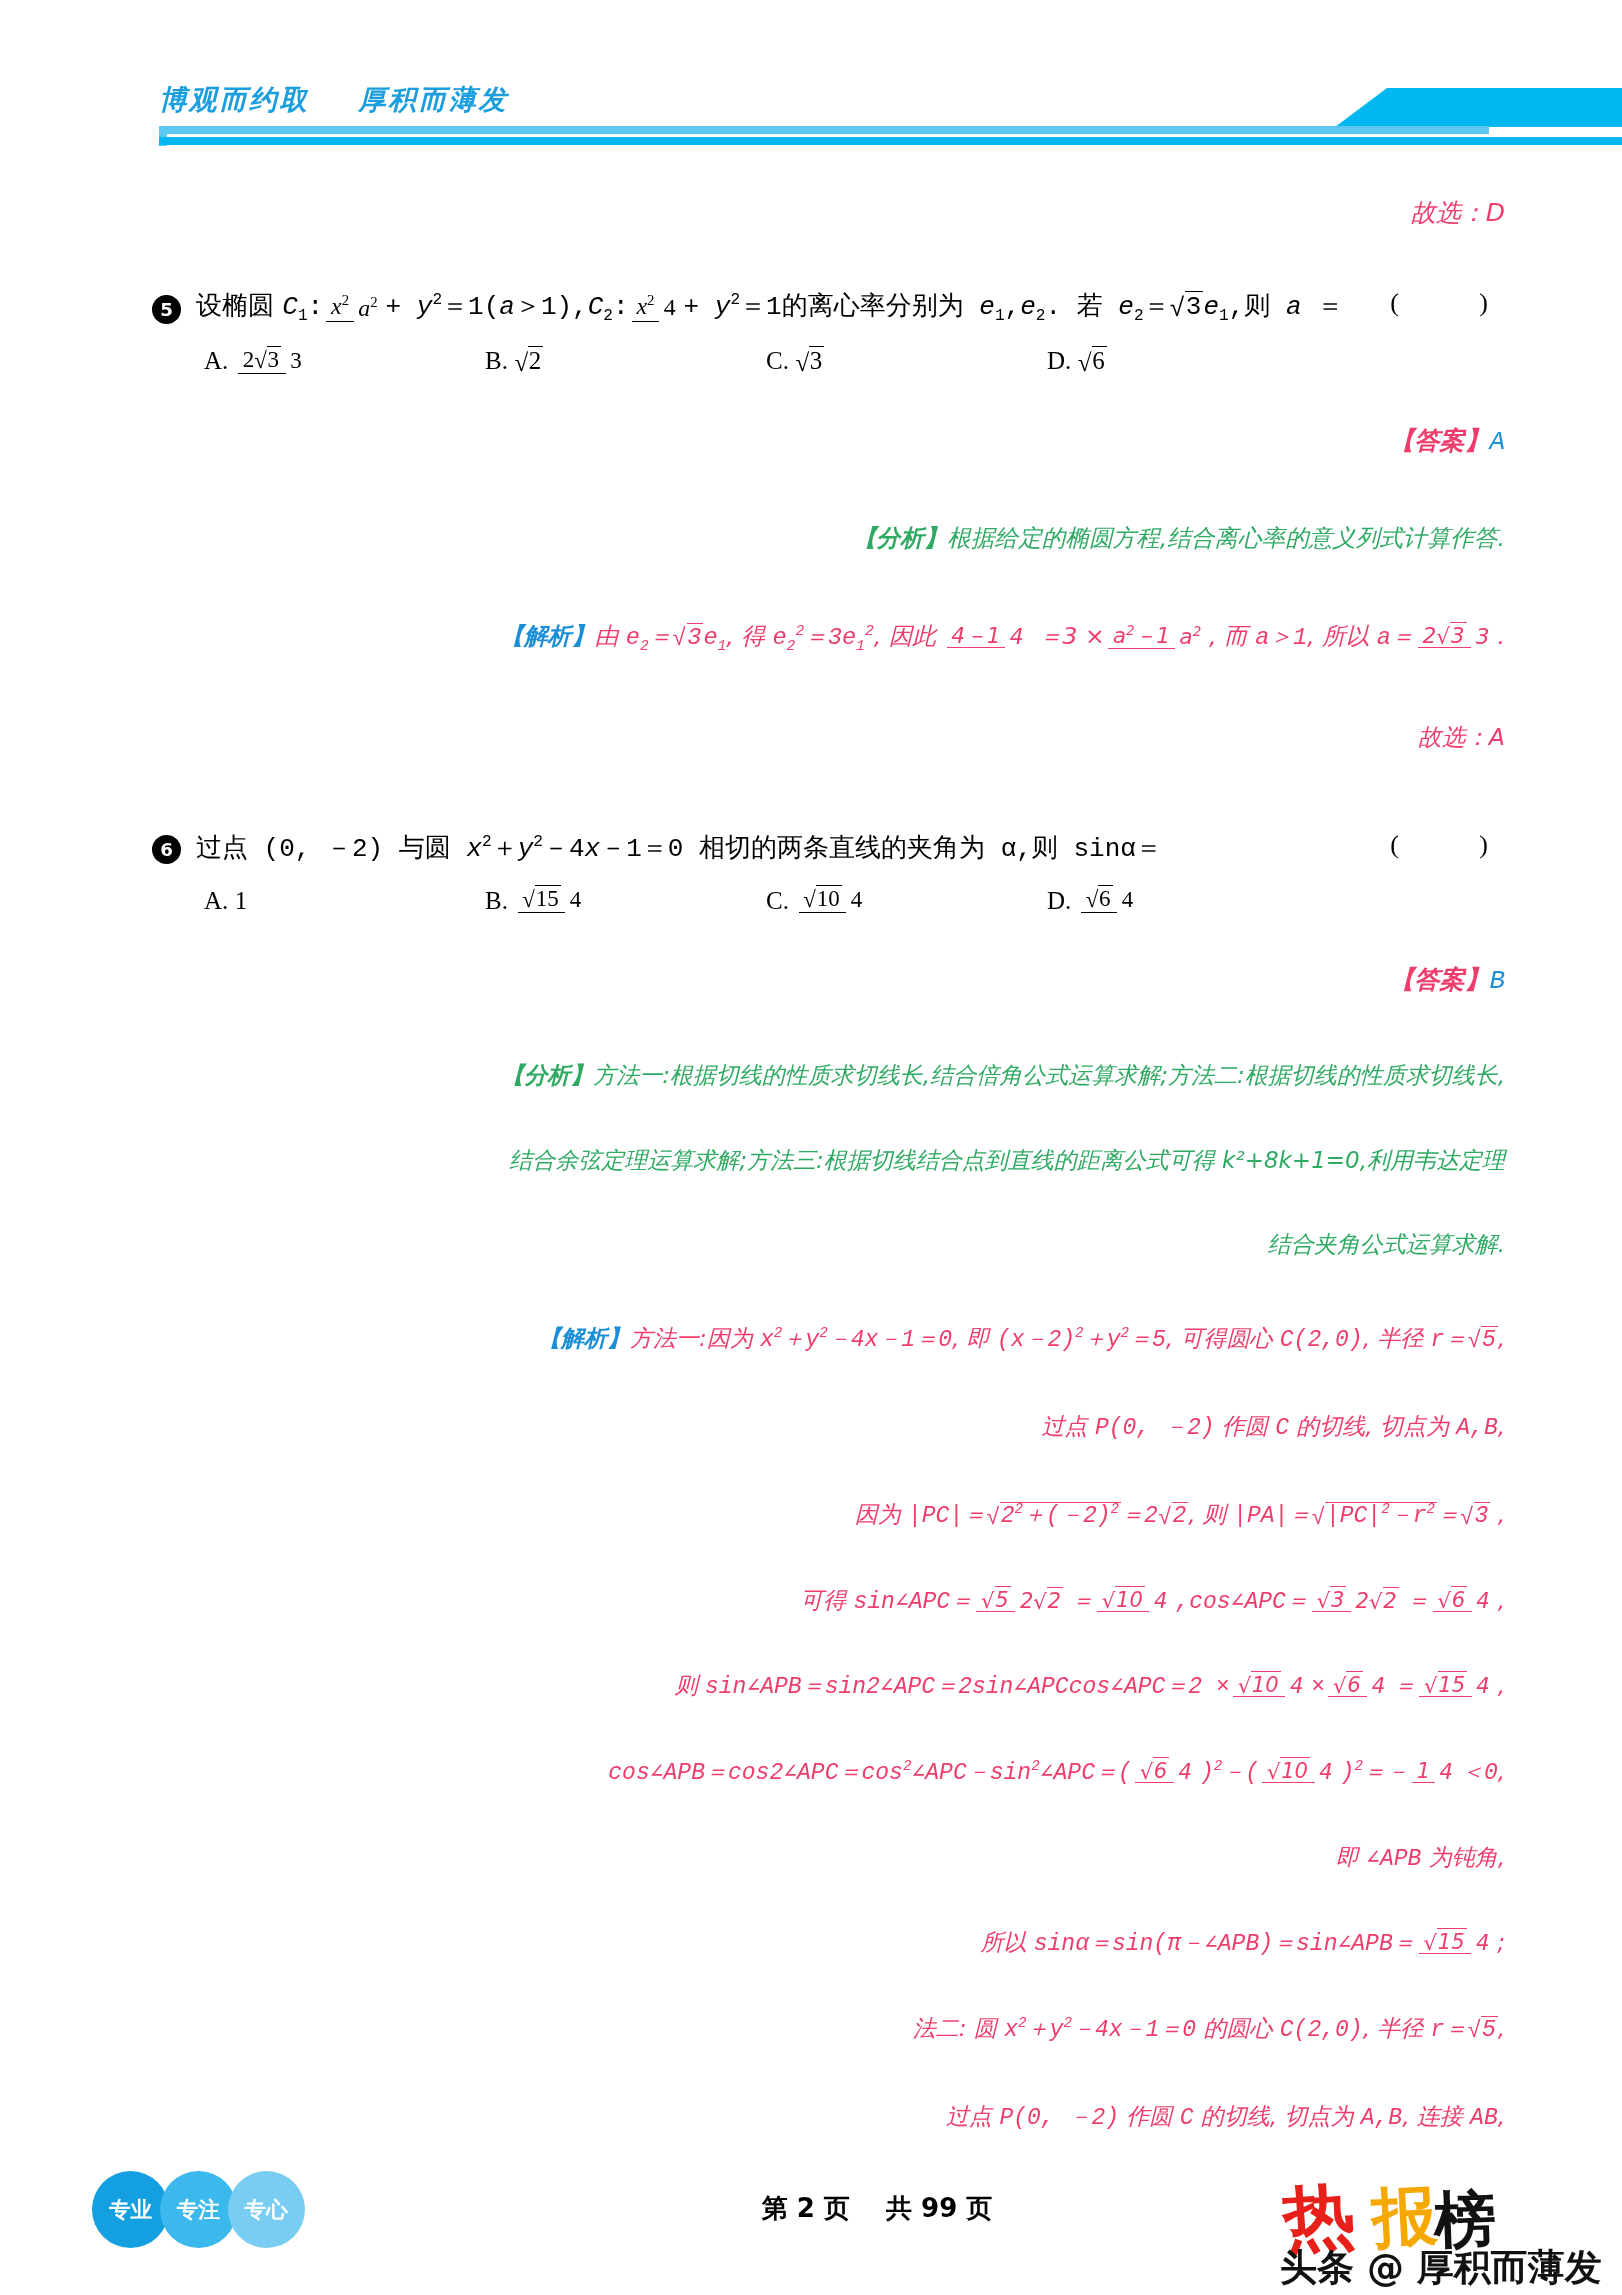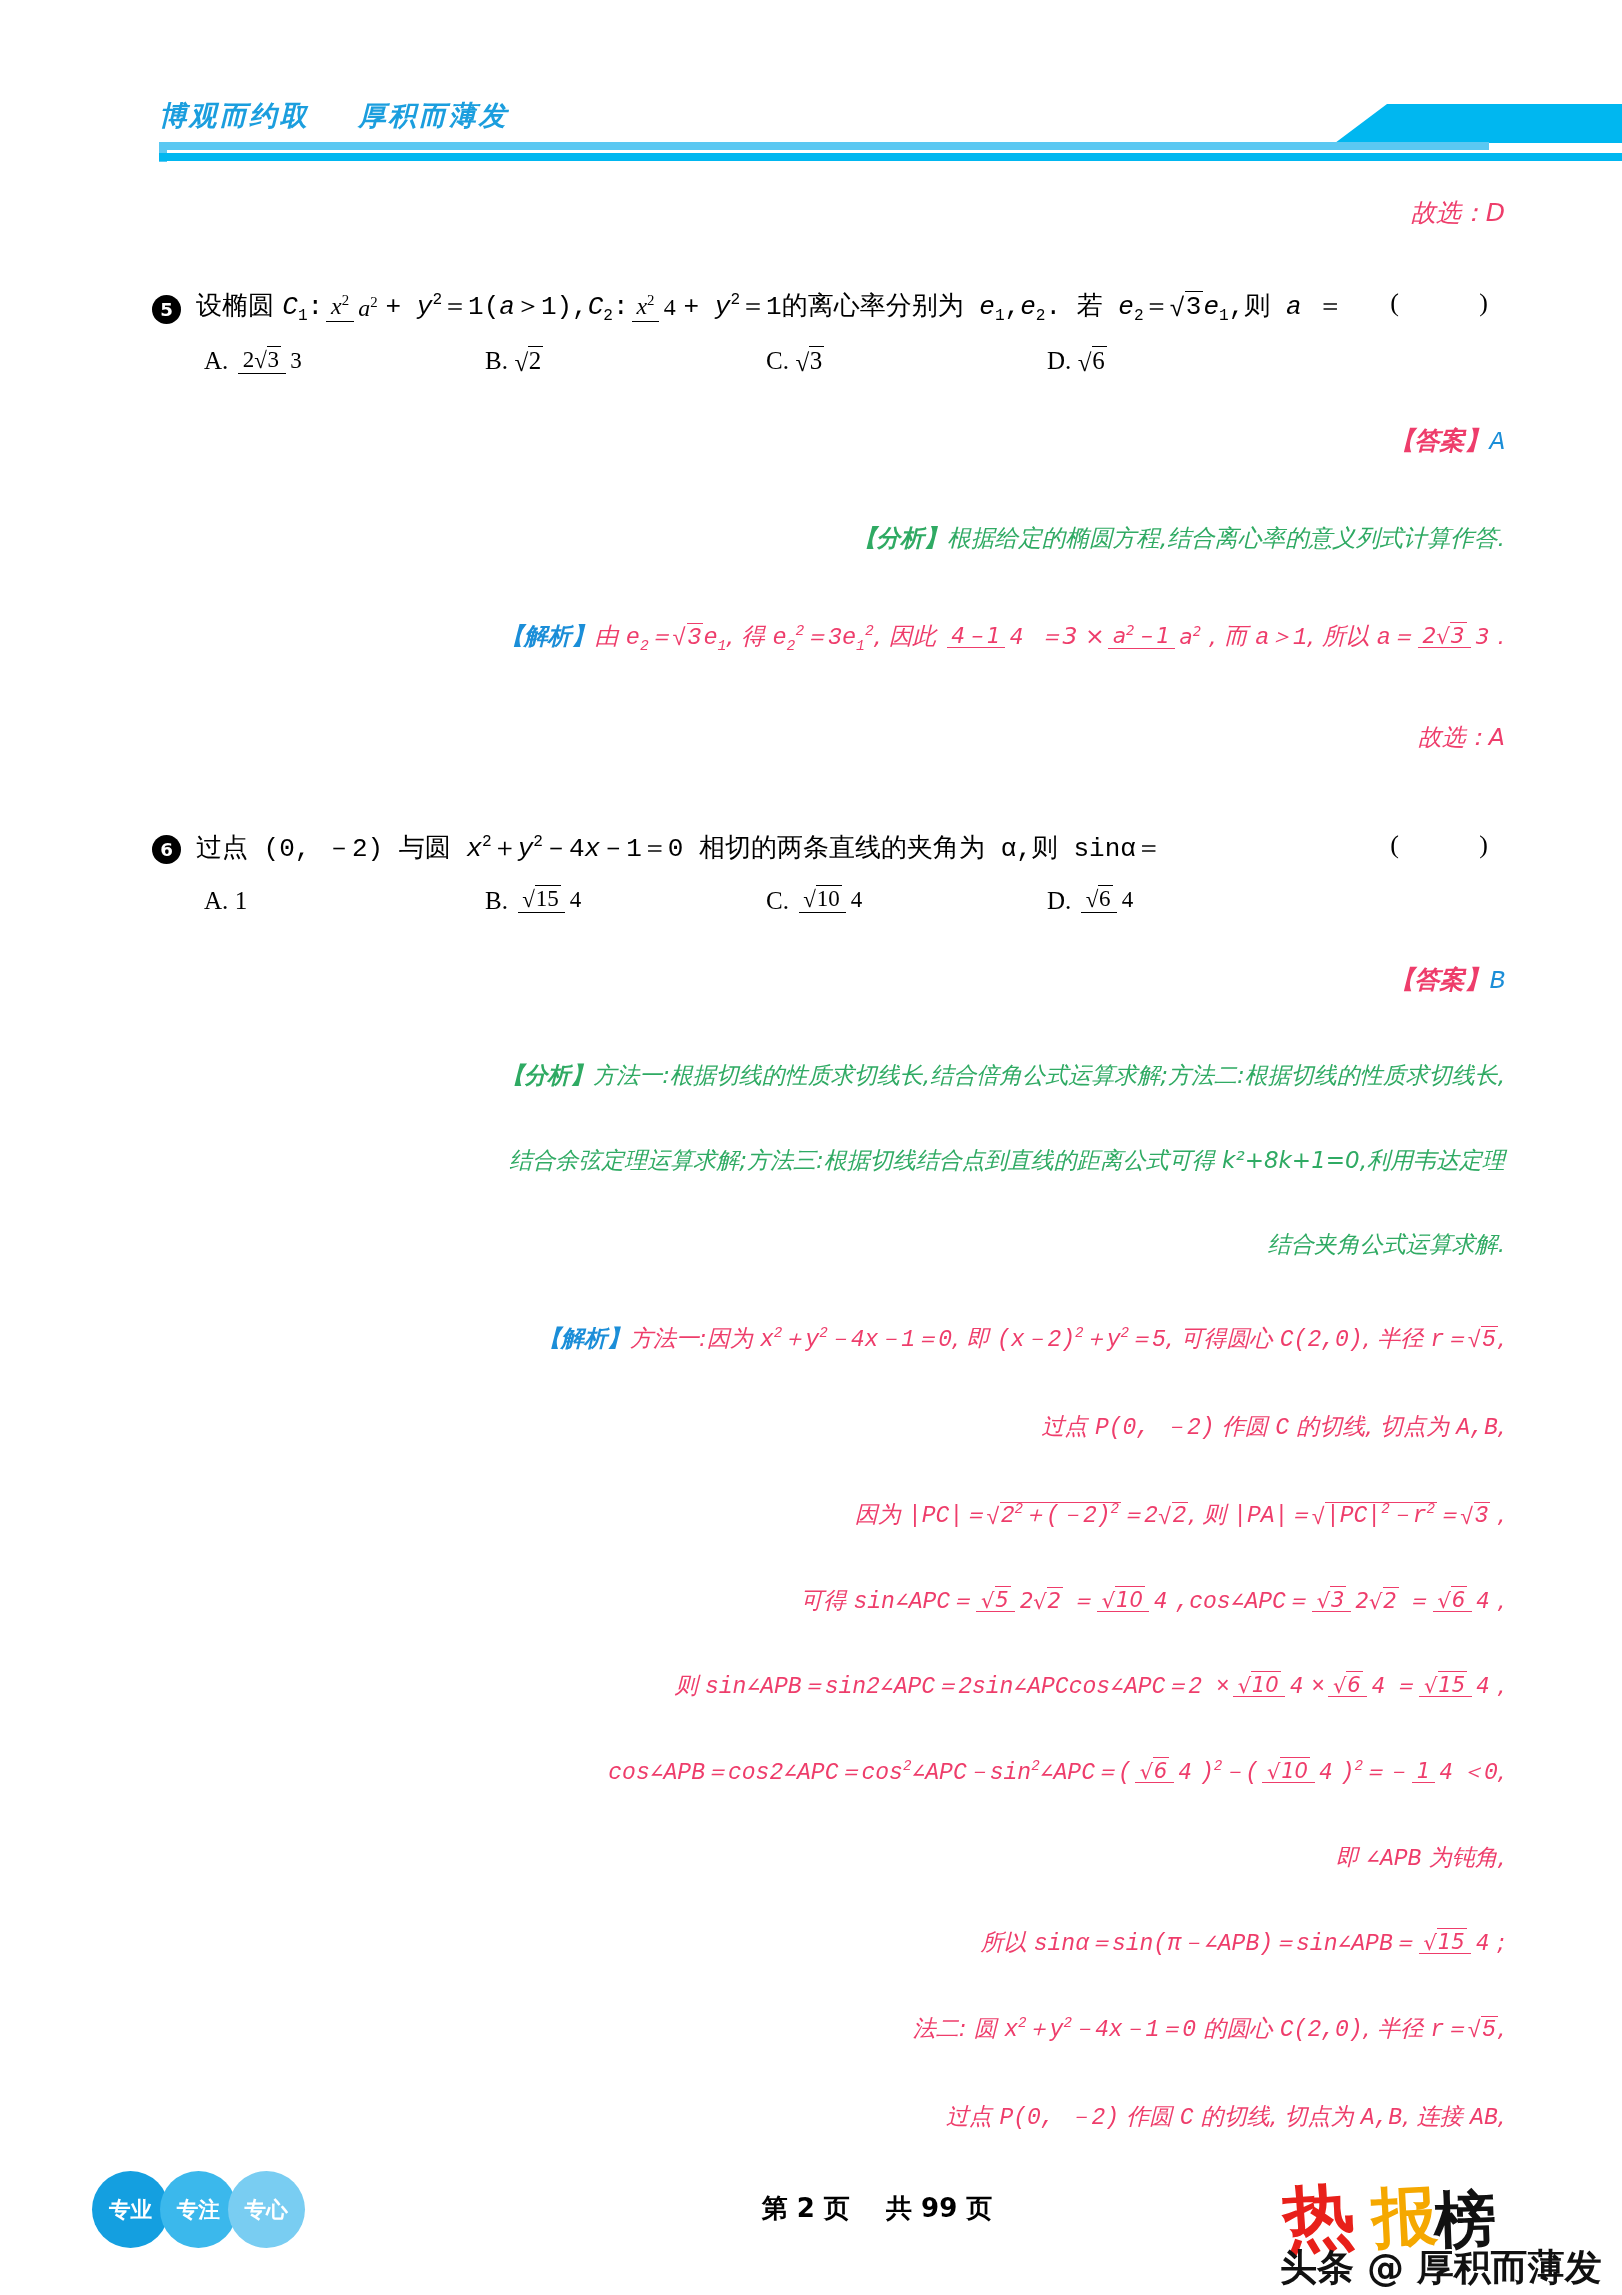--- a/index.html
+++ b/index.html
@@ -19,7 +19,7 @@
   
   .header {
     position: absolute;
-    top: 16px; left: 0;
+    top: 0; left: 0;
     width: 1623px;
     height: 157px;
   }

